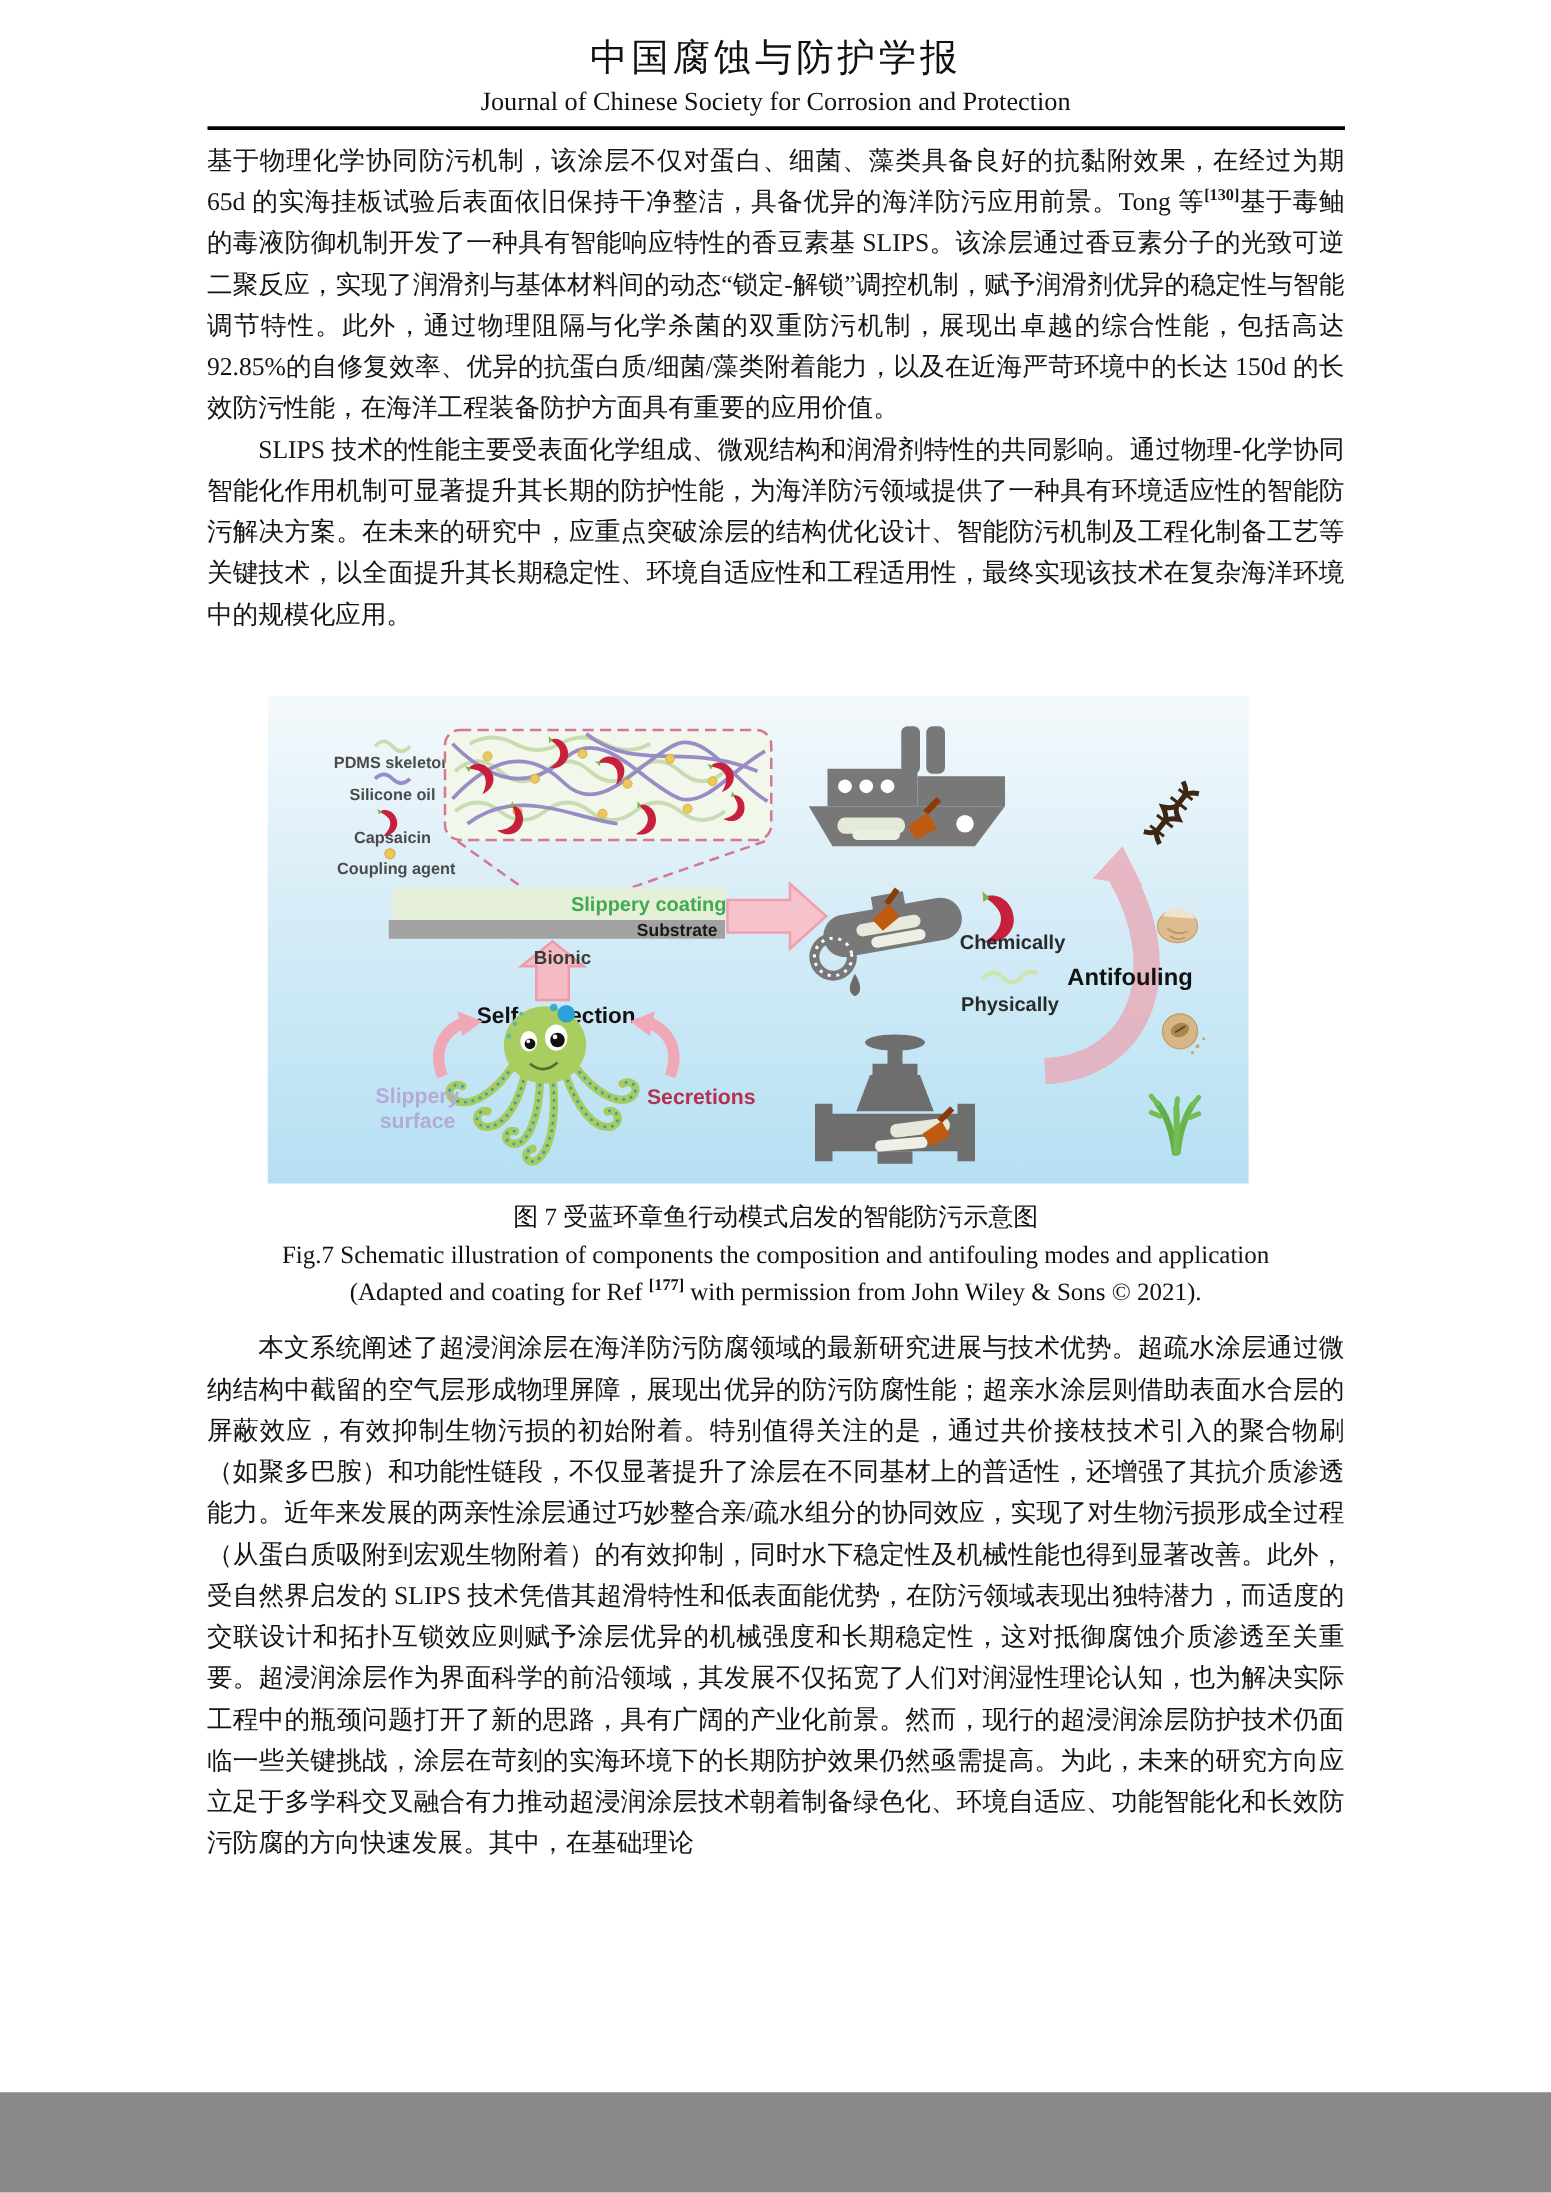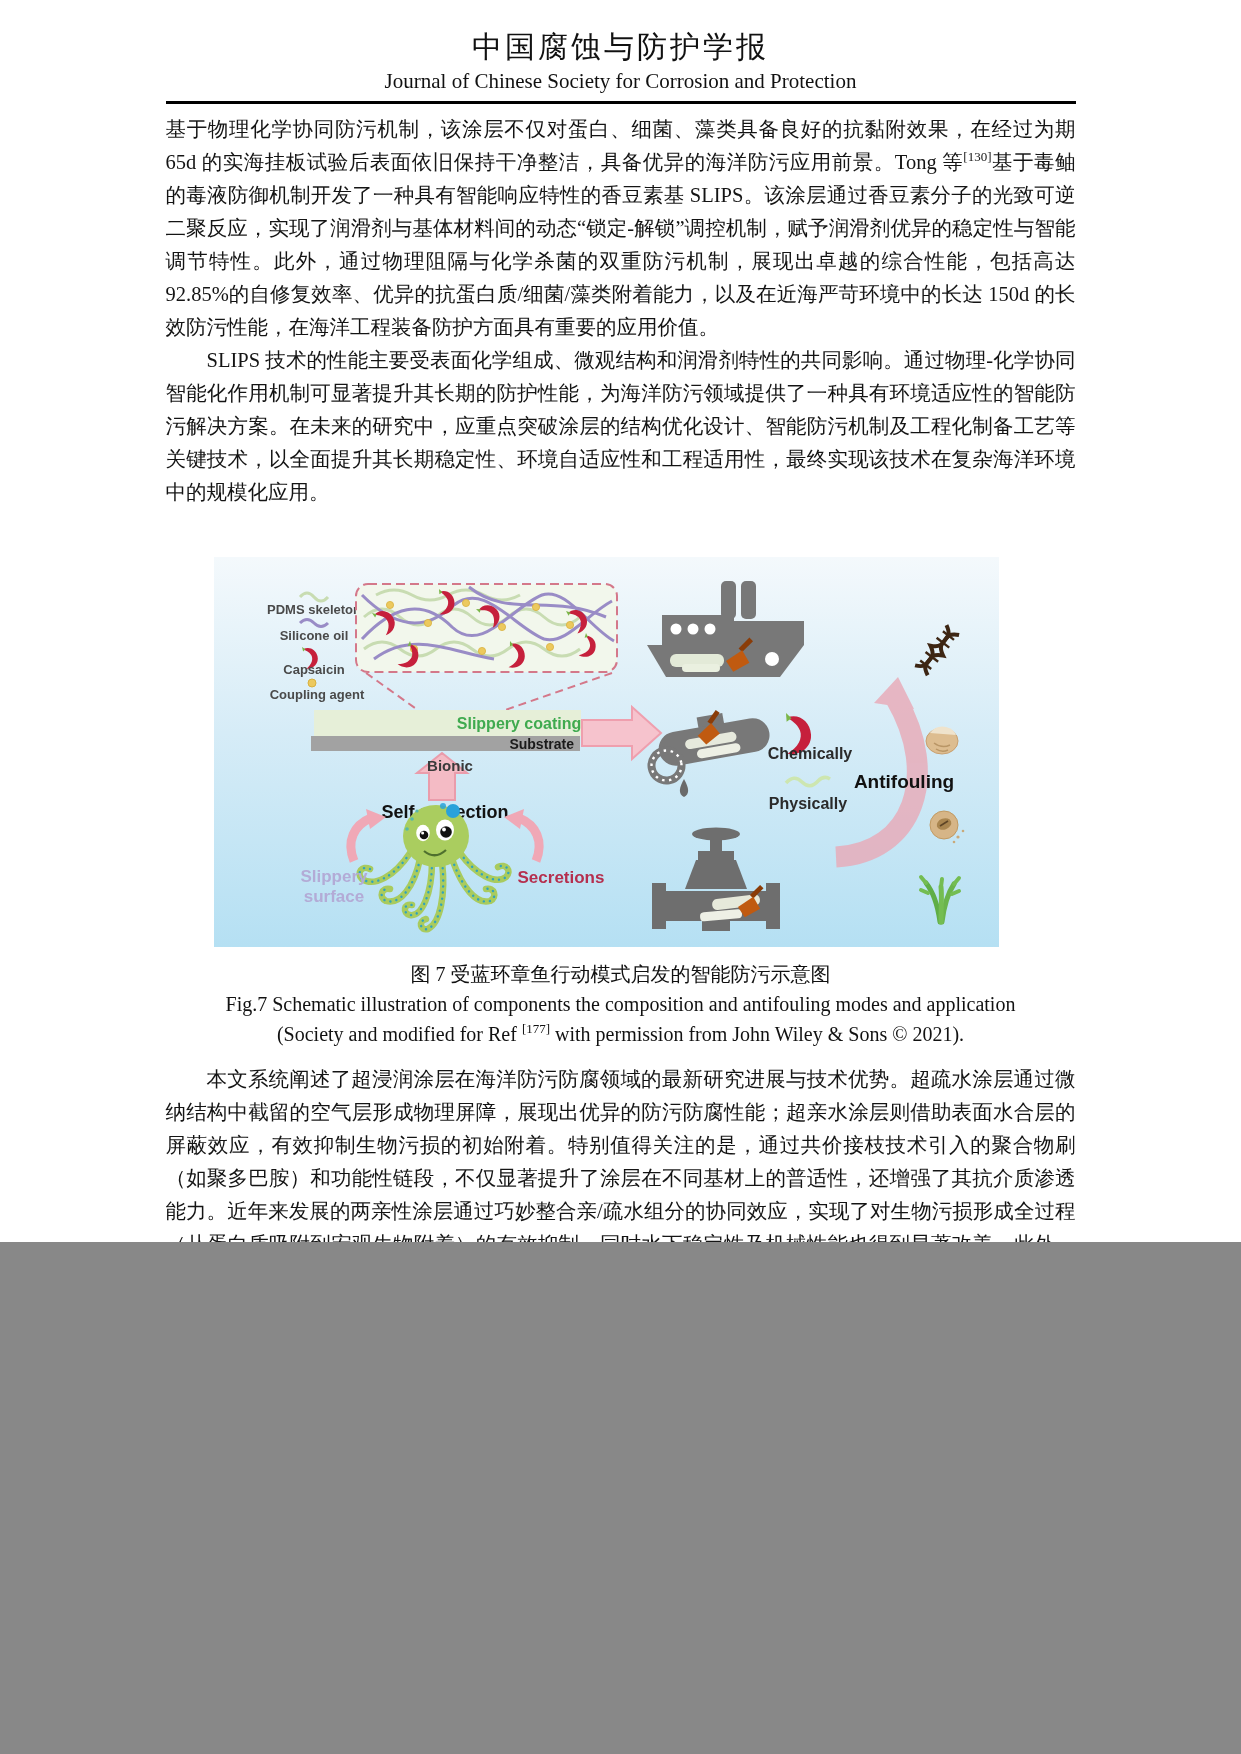--- a/index.html
+++ b/index.html
@@ -5,7 +5,7 @@
   html,body{margin:0;padding:0;background:#888;}
   .page{
     position:relative;
-    width:1241px;height:1242px;
+    width:1241px;height:1674px;
     margin:0 auto;
     background:#fff;
     font-family:"Liberation Serif", serif;

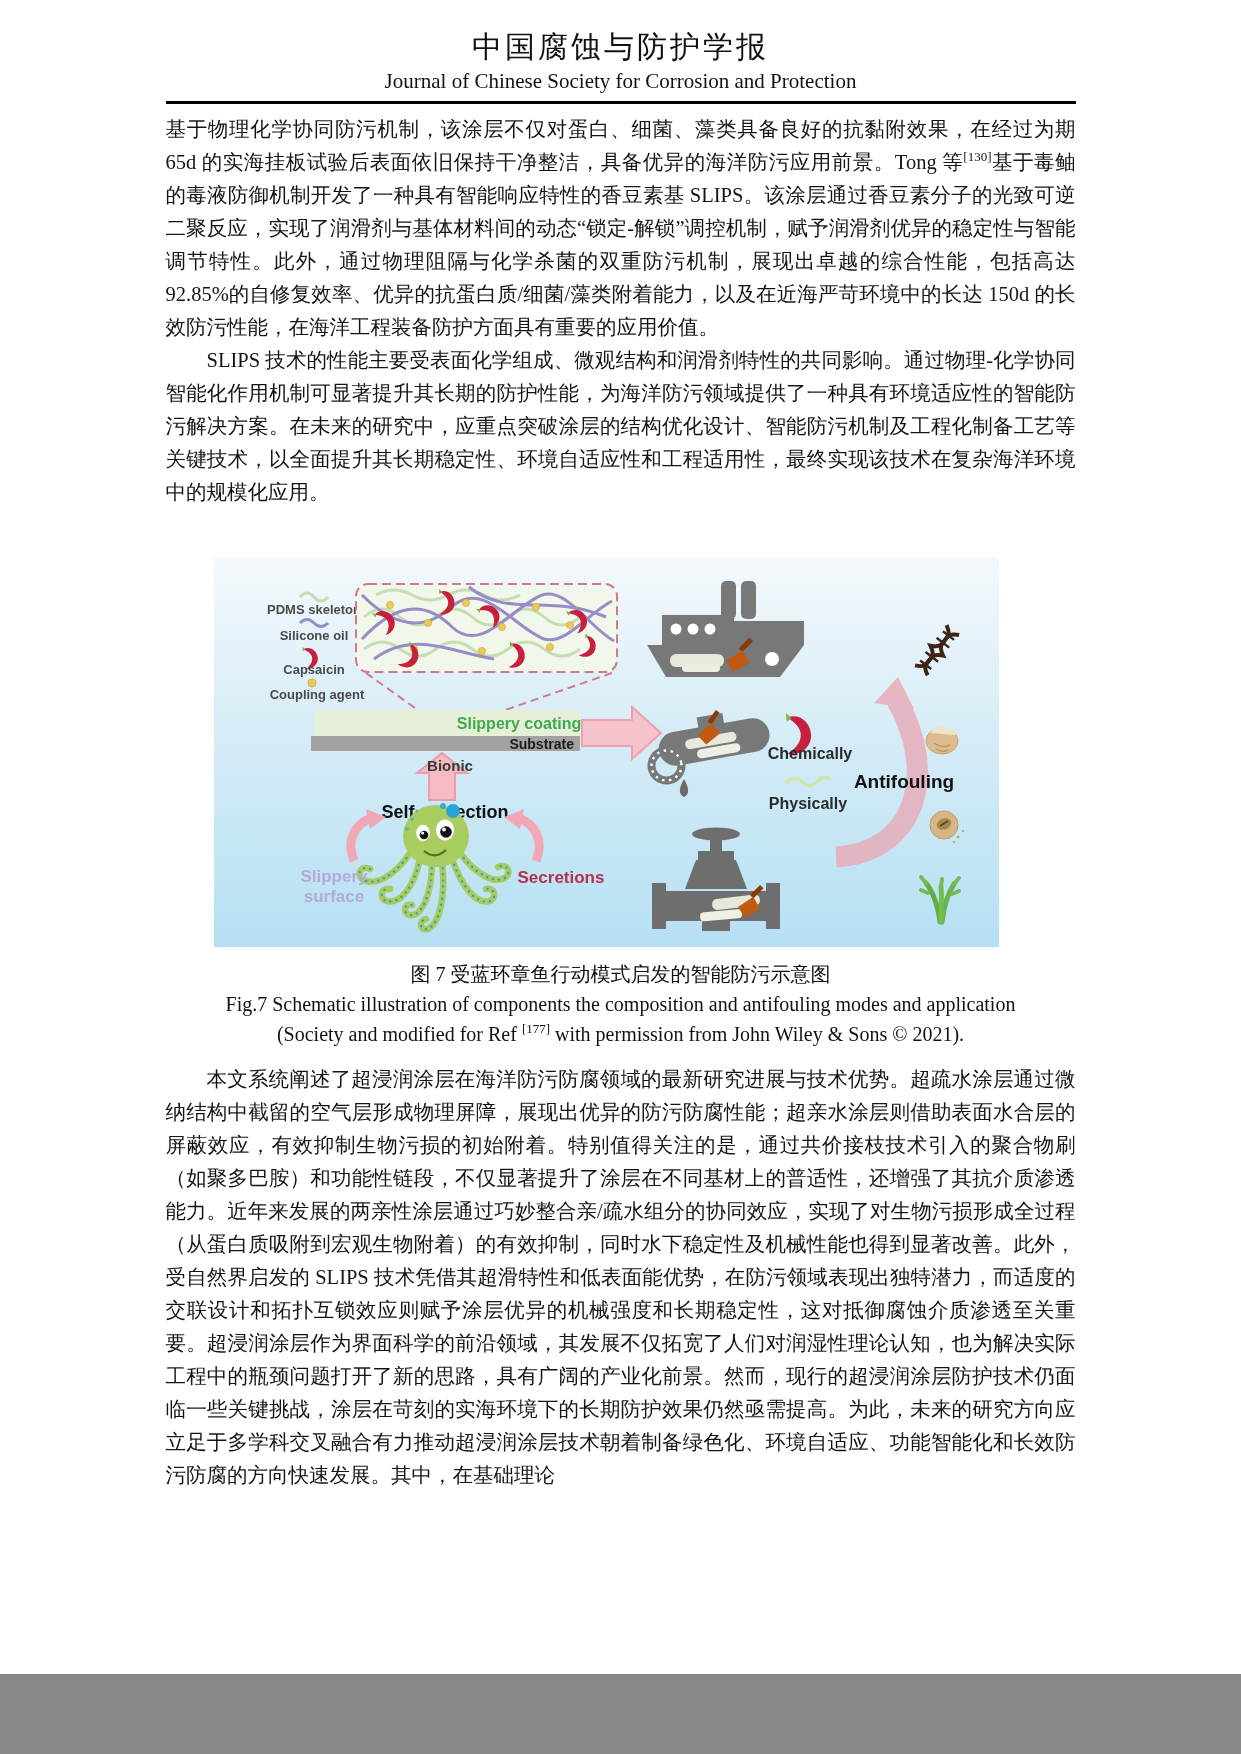--- a/index.html
+++ b/index.html
@@ -22,7 +22,7 @@
   }
   .para.first{margin-top:9px;}
   .indent{text-indent:2em;}
-  sup.ref{font-size:13px;line-height:0;vertical-align:super;}
+  sup.ref{font-size:13px;line-height:0;vertical-align:super;font-weight:bold;}
   .fig-wrap{margin:48px 0 0 48px;width:785px;height:390px;}
   .caption-zh{text-align:center;font-size:20px;line-height:30px;margin-top:12px;}
   .caption-en{text-align:center;font-size:20px;line-height:30px;}

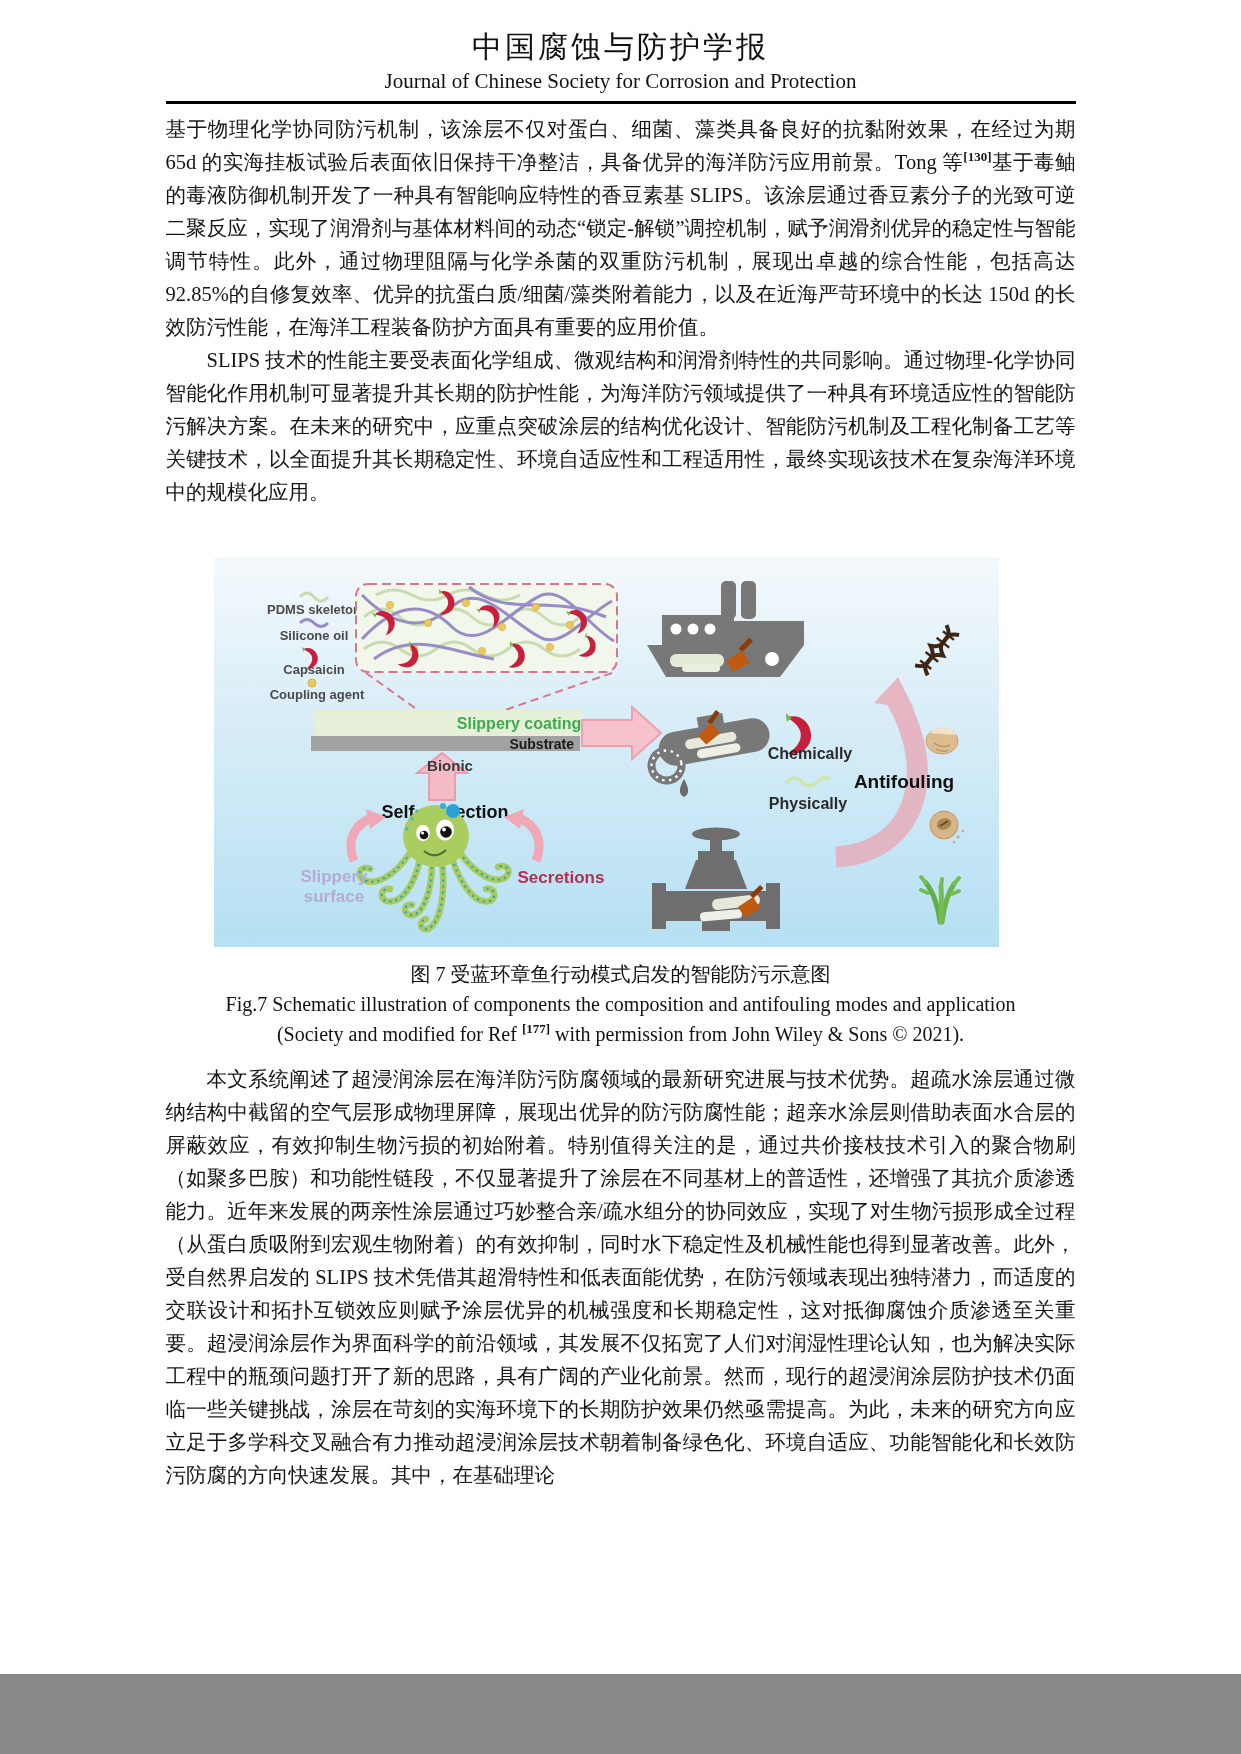--- a/index.html
+++ b/index.html
@@ -262,7 +262,7 @@
 
     <div class="caption-zh">图 7 受蓝环章鱼行动模式启发的智能防污示意图</div>
     <div class="caption-en">Fig.7 Schematic illustration of components the composition and antifouling modes and application</div>
-    <div class="caption-en"><span>(Society and modified for Ref </span><sup class="ref">[177]</sup><span> with permission from John Wiley &amp; Sons © 2021).</span></div>
+    <div class="caption-en"><span>(Adapted and coating for Ref </span><sup class="ref">[177]</sup><span> with permission from John Wiley &amp; Sons © 2021).</span></div>
 
 
     <p class="para indent" style="margin-top:14px;">本文系统阐述了超浸润涂层在海洋防污防腐领域的最新研究进展与技术优势。超疏水涂层通过微纳结构中截留的空气层形成物理屏障，展现出优异的防污防腐性能；超亲水涂层则借助表面水合层的屏蔽效应，有效抑制生物污损的初始附着。特别值得关注的是，通过共价接枝技术引入的聚合物刷（如聚多巴胺）和功能性链段，不仅显著提升了涂层在不同基材上的普适性，还增强了其抗介质渗透能力。近年来发展的两亲性涂层通过巧妙整合亲/疏水组分的协同效应，实现了对生物污损形成全过程（从蛋白质吸附到宏观生物附着）的有效抑制，同时水下稳定性及机械性能也得到显著改善。此外，受自然界启发的 SLIPS 技术凭借其超滑特性和低表面能优势，在防污领域表现出独特潜力，而适度的交联设计和拓扑互锁效应则赋予涂层优异的机械强度和长期稳定性，这对抵御腐蚀介质渗透至关重要。超浸润涂层作为界面科学的前沿领域，其发展不仅拓宽了人们对润湿性理论认知，也为解决实际工程中的瓶颈问题打开了新的思路，具有广阔的产业化前景。然而，现行的超浸润涂层防护技术仍面临一些关键挑战，涂层在苛刻的实海环境下的长期防护效果仍然亟需提高。为此，未来的研究方向应立足于多学科交叉融合有力推动超浸润涂层技术朝着制备绿色化、环境自适应、功能智能化和长效防污防腐的方向快速发展。其中，在基础理论</p>

